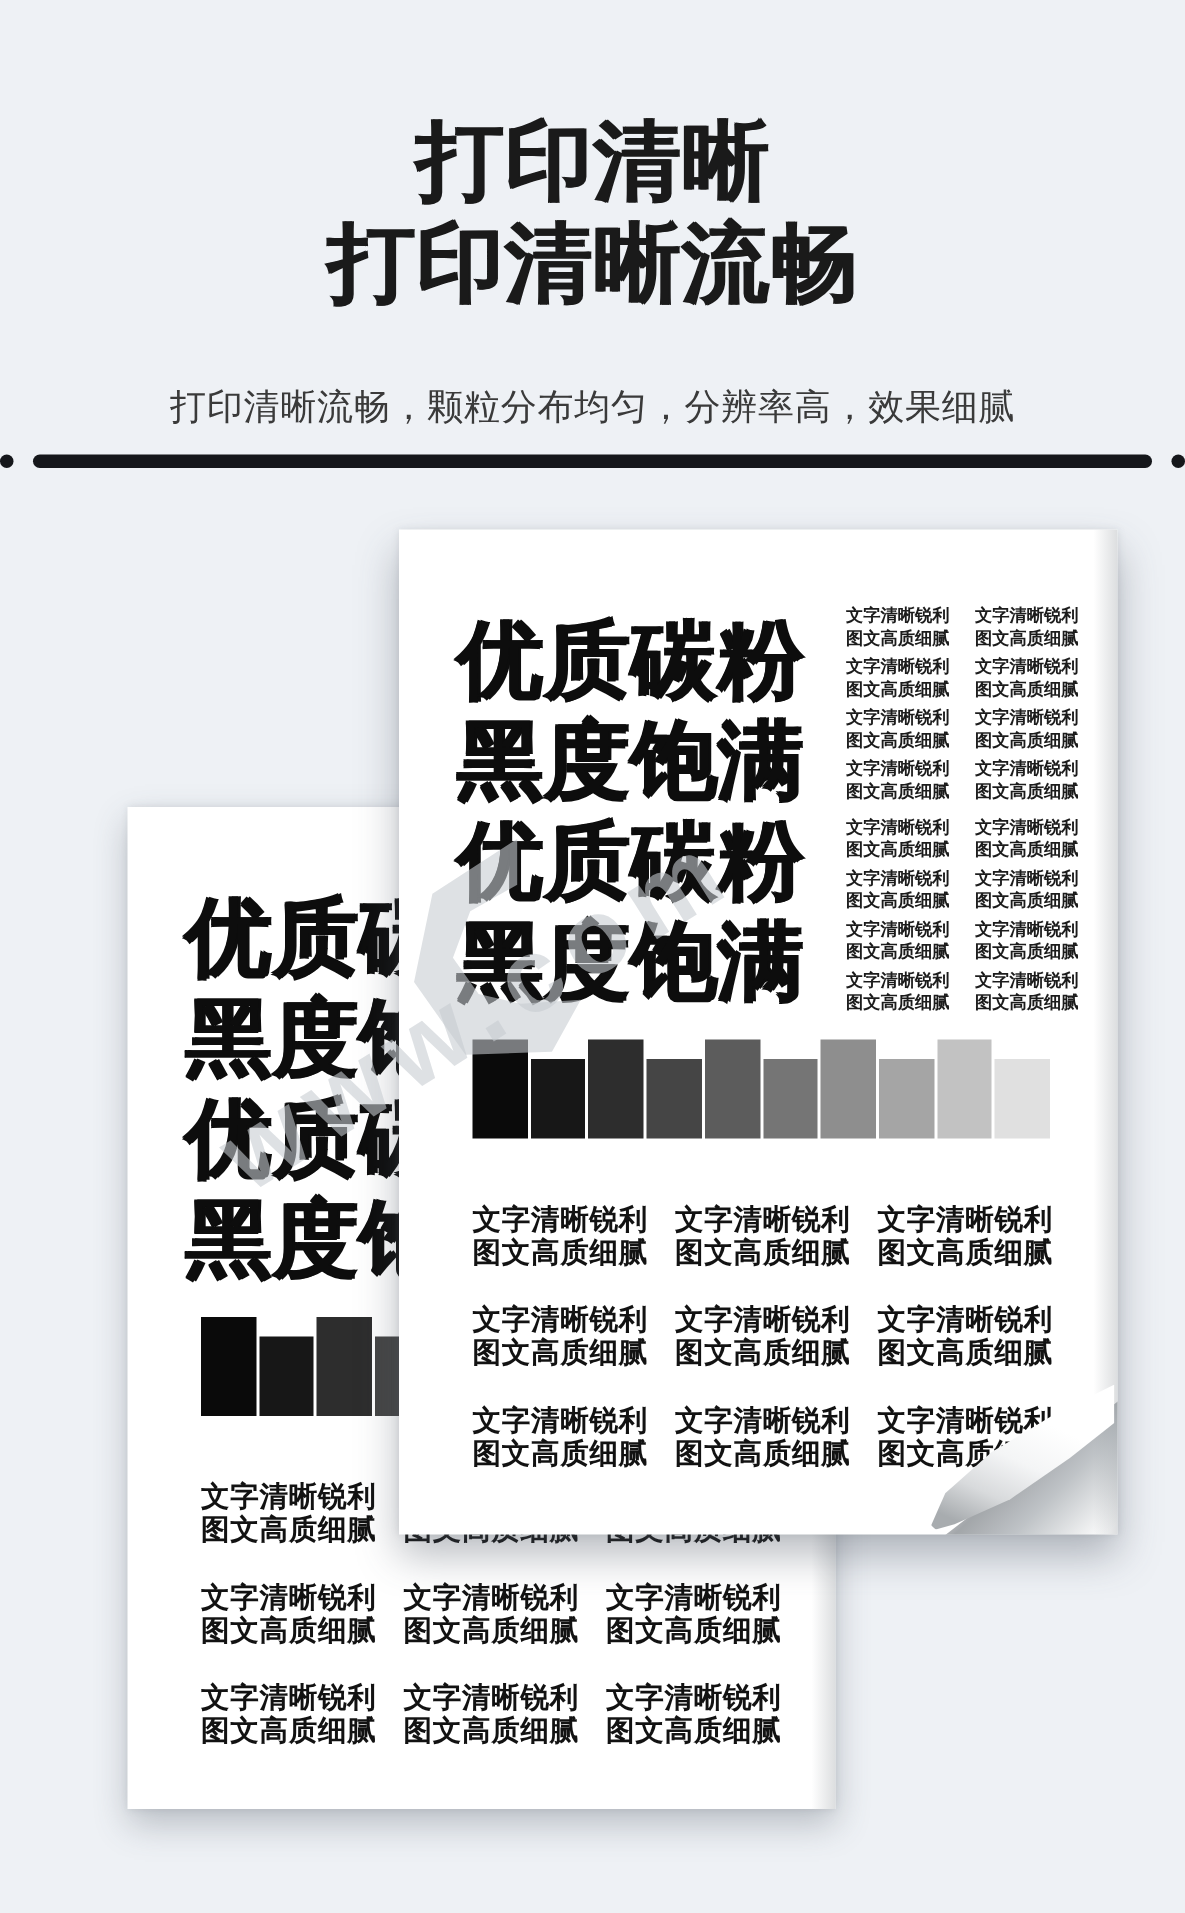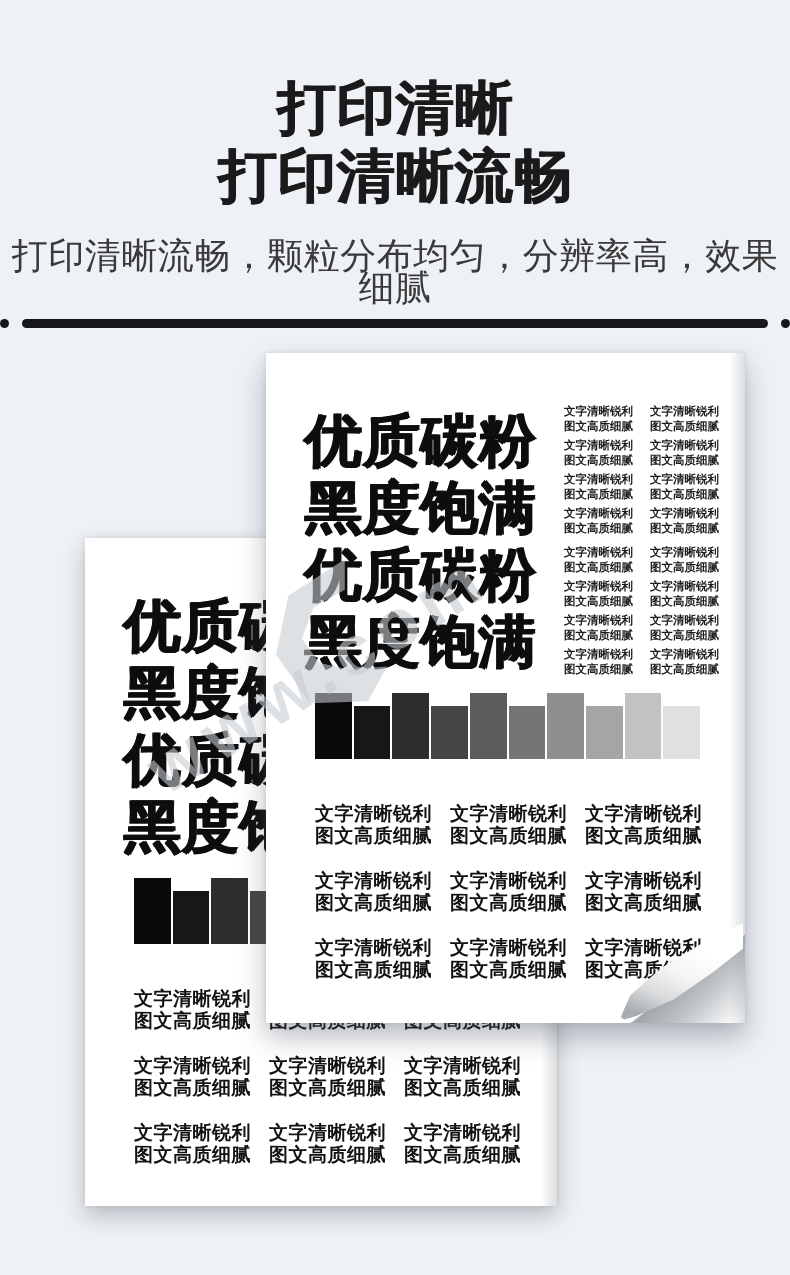--- a/index.html
+++ b/index.html
@@ -18,7 +18,7 @@
   .header{position:absolute;left:0;top:0;width:790px;text-align:center;padding-top:74px;}
   .title-line{font-size:58px;line-height:68px;font-weight:bold;color:#1a1a1a;
     letter-spacing:1px;text-shadow:1.4px 0 0 #1a1a1a;}
-  .subtitle{margin-top:30px;font-size:36px;line-height:32px;color:var(--sub);letter-spacing:.5px;}
+  .subtitle{margin-top:46px;font-size:24px;line-height:32px;color:var(--sub);letter-spacing:.5px;}
   .divider{margin-top:15px;display:flex;align-items:center;justify-content:center;gap:13px;}
   .divider .dot{width:9px;height:9px;border-radius:50%;background:#15171b;}
   .divider .bar{width:64px;height:9px;border-radius:5px;background:#15171b;}

